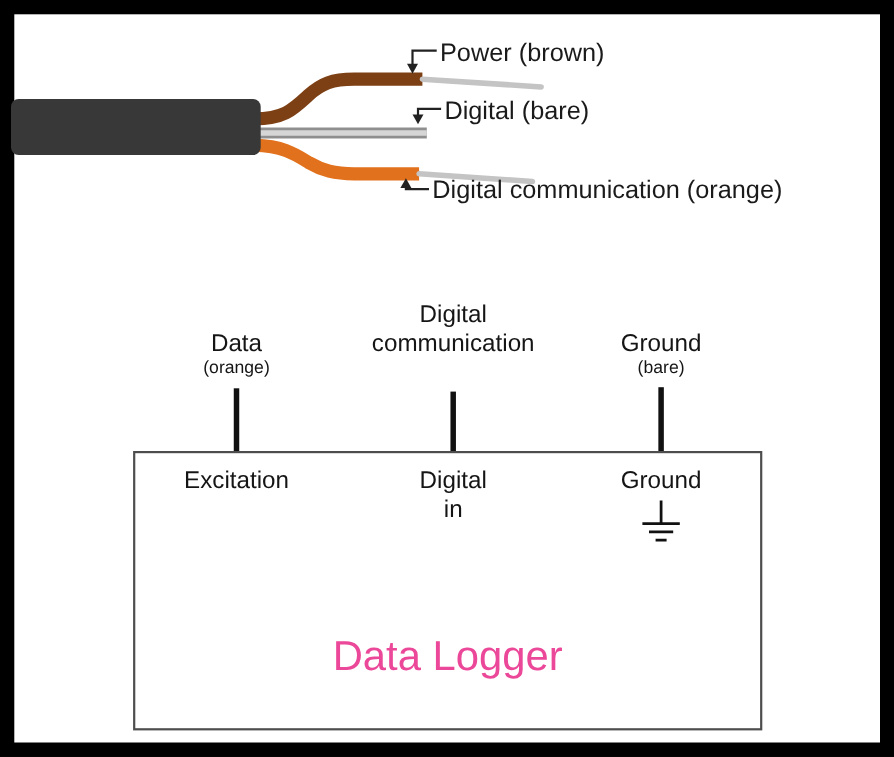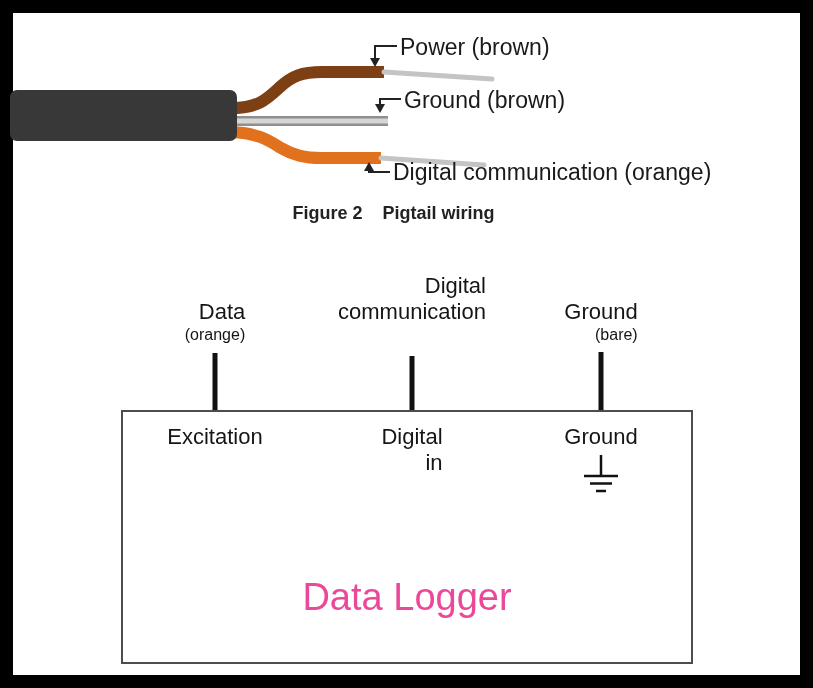--- a/index.html
+++ b/index.html
@@ -56,7 +56,7 @@
   </svg>
 
   <span class="lbl" style="left:400px; top:34px">Power (brown)</span>
-  <span class="lbl" style="left:404px; top:87px">Ground (brown)</span>
+  <span class="lbl" style="left:404px; top:87px">Digital (bare)</span>
   <span class="lbl" style="left:393px; top:159px">Digital communication (orange)</span>
 
   <div class="caption">

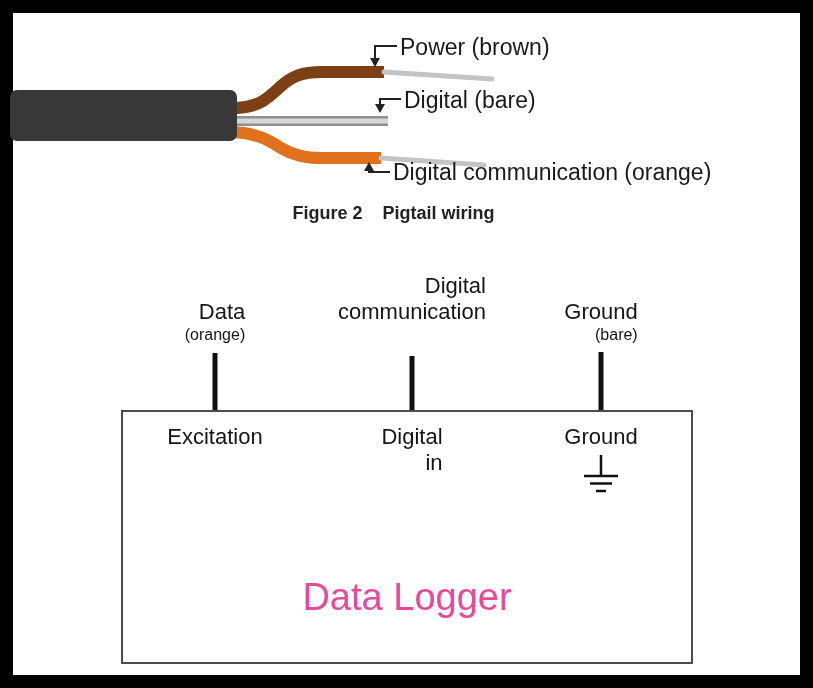--- a/index.html
+++ b/index.html
@@ -59,9 +59,6 @@
   <span class="lbl" style="left:404px; top:87px">Digital (bare)</span>
   <span class="lbl" style="left:393px; top:159px">Digital communication (orange)</span>
 
-  <div class="caption">
-    <span class="cap-label">Figure 2</span><span>Pigtail wiring</span>
-  </div>
 
   <div class="col-label" style="left:215px; top:299px">
     <div class="big">Data</div>

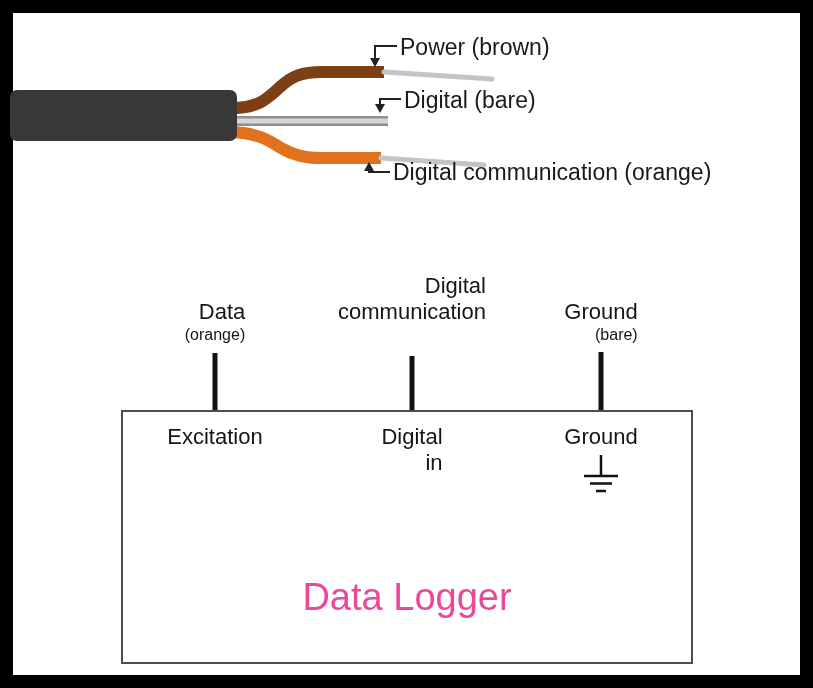--- a/index.html
+++ b/index.html
@@ -12,7 +12,7 @@
   .caption { position:absolute; left:0; top:203px; width:787px; text-align:center; font-weight:bold;
              font-size:18px; color:#222; }
   .caption .cap-label { margin-right:20px; }
-  .col-label, .terminal { position:absolute; transform:translateX(-50%); text-align:right; color:#151515; white-space:nowrap; }
+  .col-label, .terminal { position:absolute; transform:translateX(-50%); text-align:center; color:#151515; white-space:nowrap; }
   .big   { font-size:22px; line-height:1.18; }
   .small { font-size:16px; line-height:1.25; }
   .device-label { position:absolute; transform:translateX(-50%); font-size:38px; color:#ec4899; white-space:nowrap; }

